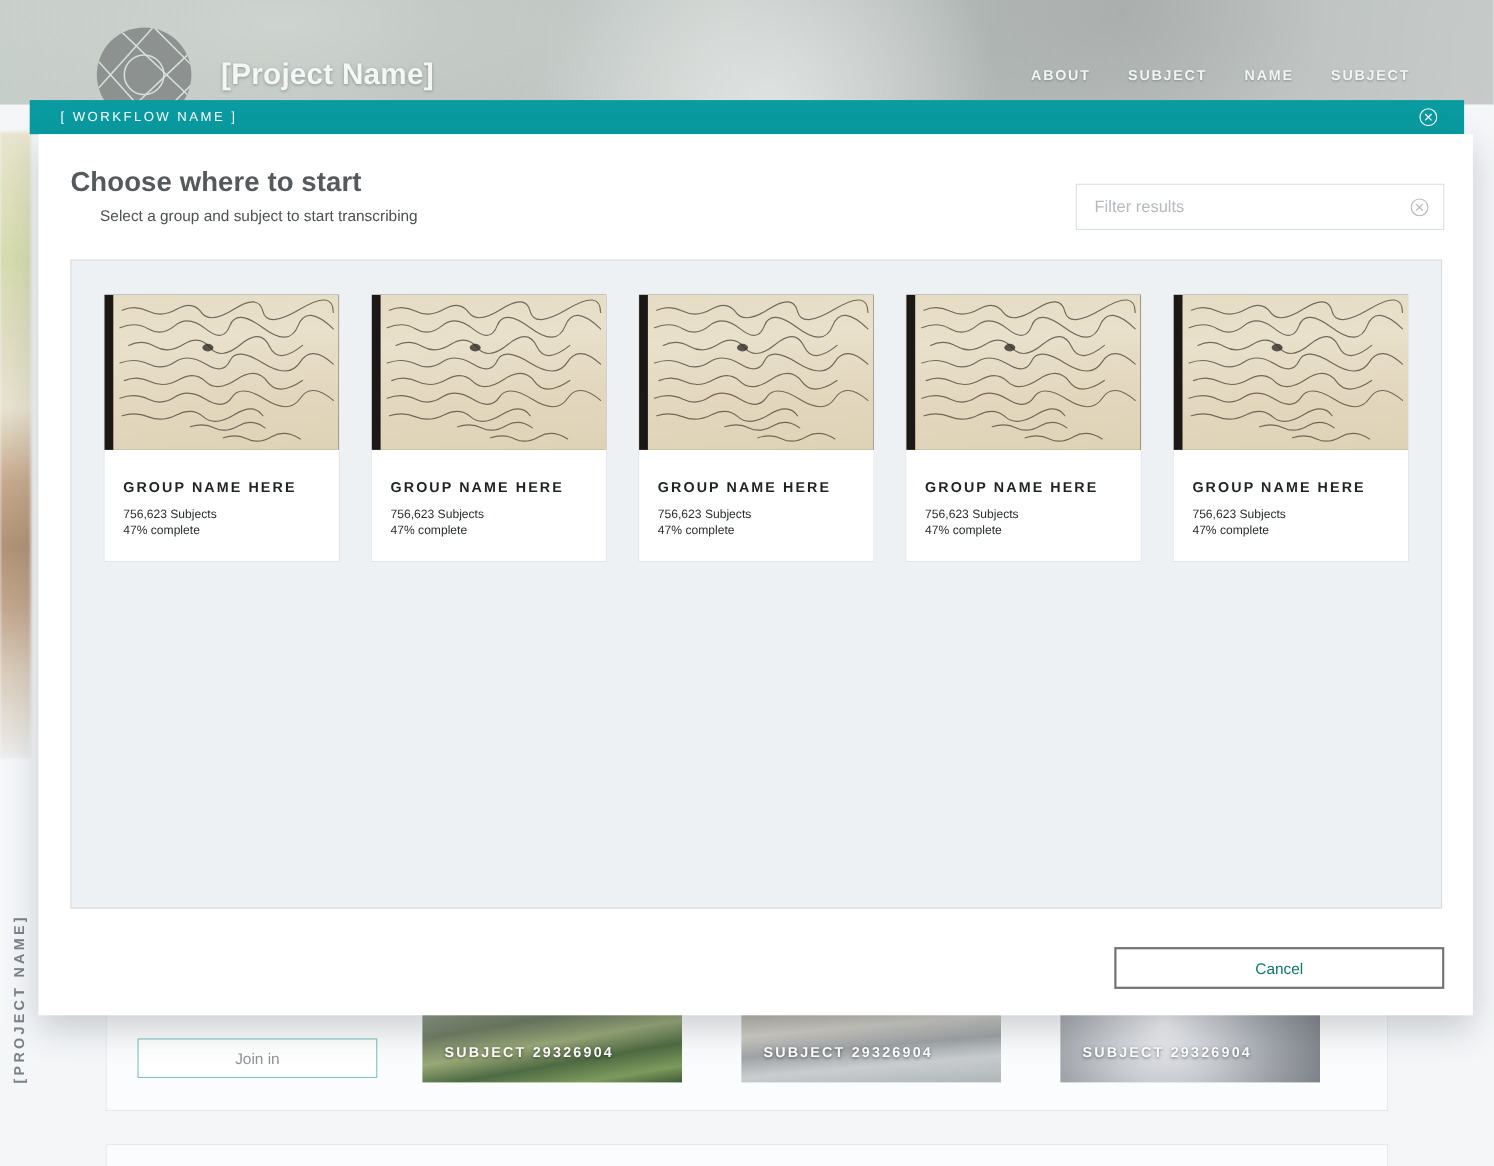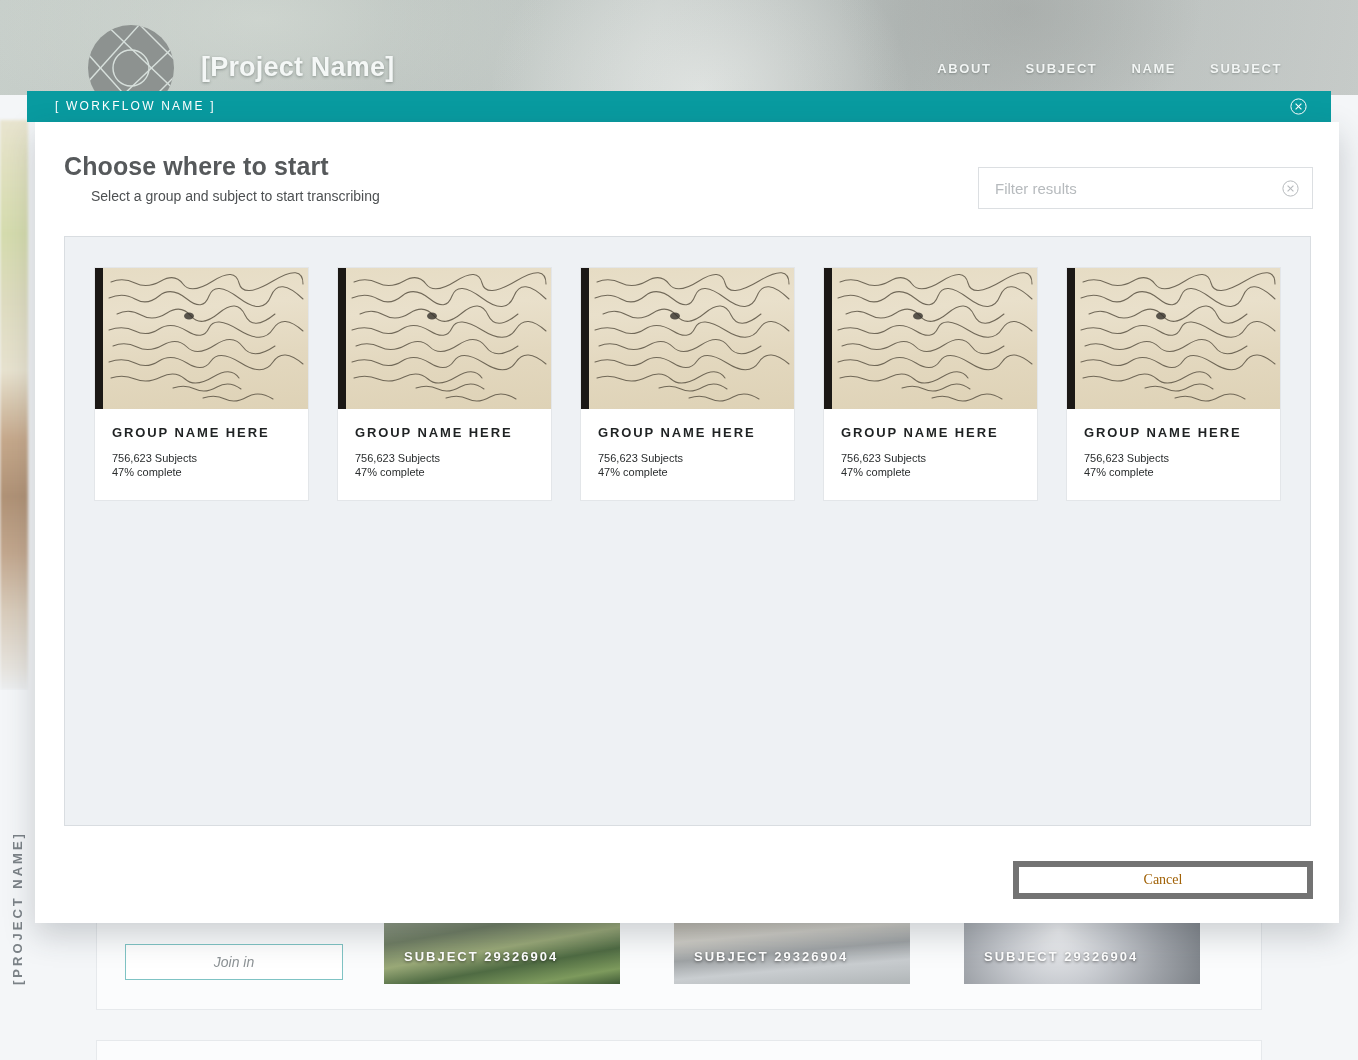--- a/index.html
+++ b/index.html
@@ -274,7 +274,7 @@
   }
   .group-thumb svg { position: absolute; left: 8px; top: 0; }
 
-  .group-body { padding: 16px 17px 20px; }
+  .group-body { padding: 26px 17px 20px; }
   .group-name {
     font-size: 13px;
     font-weight: 700;

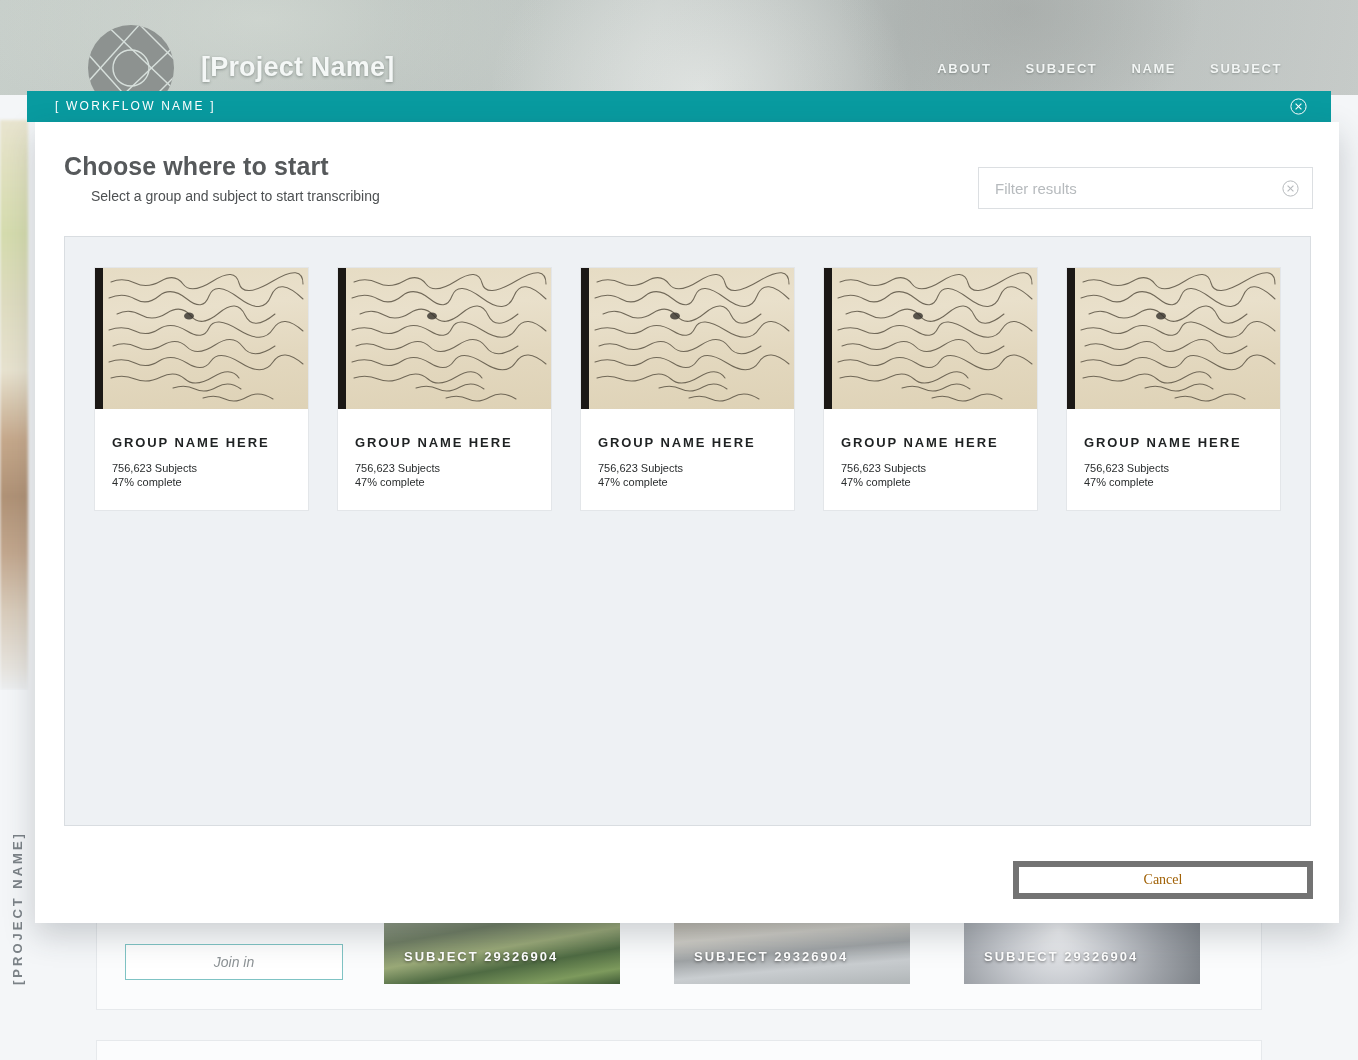--- a/index.html
+++ b/index.html
@@ -297,11 +297,11 @@
     position: absolute;
     right: 26px; top: 34px;
     width: 300px; height: 38px;
-    border: 6px solid #737373;
+    border: 2px solid #737373;
     background: #ffffff;
-    color: #a16207;
+    color: #0f766e;
     font-size: 14px;
-    font-family: Liberation Serif, serif;
+    font-family: Liberation Sans, sans-serif;
     cursor: pointer;
   }
 </style>

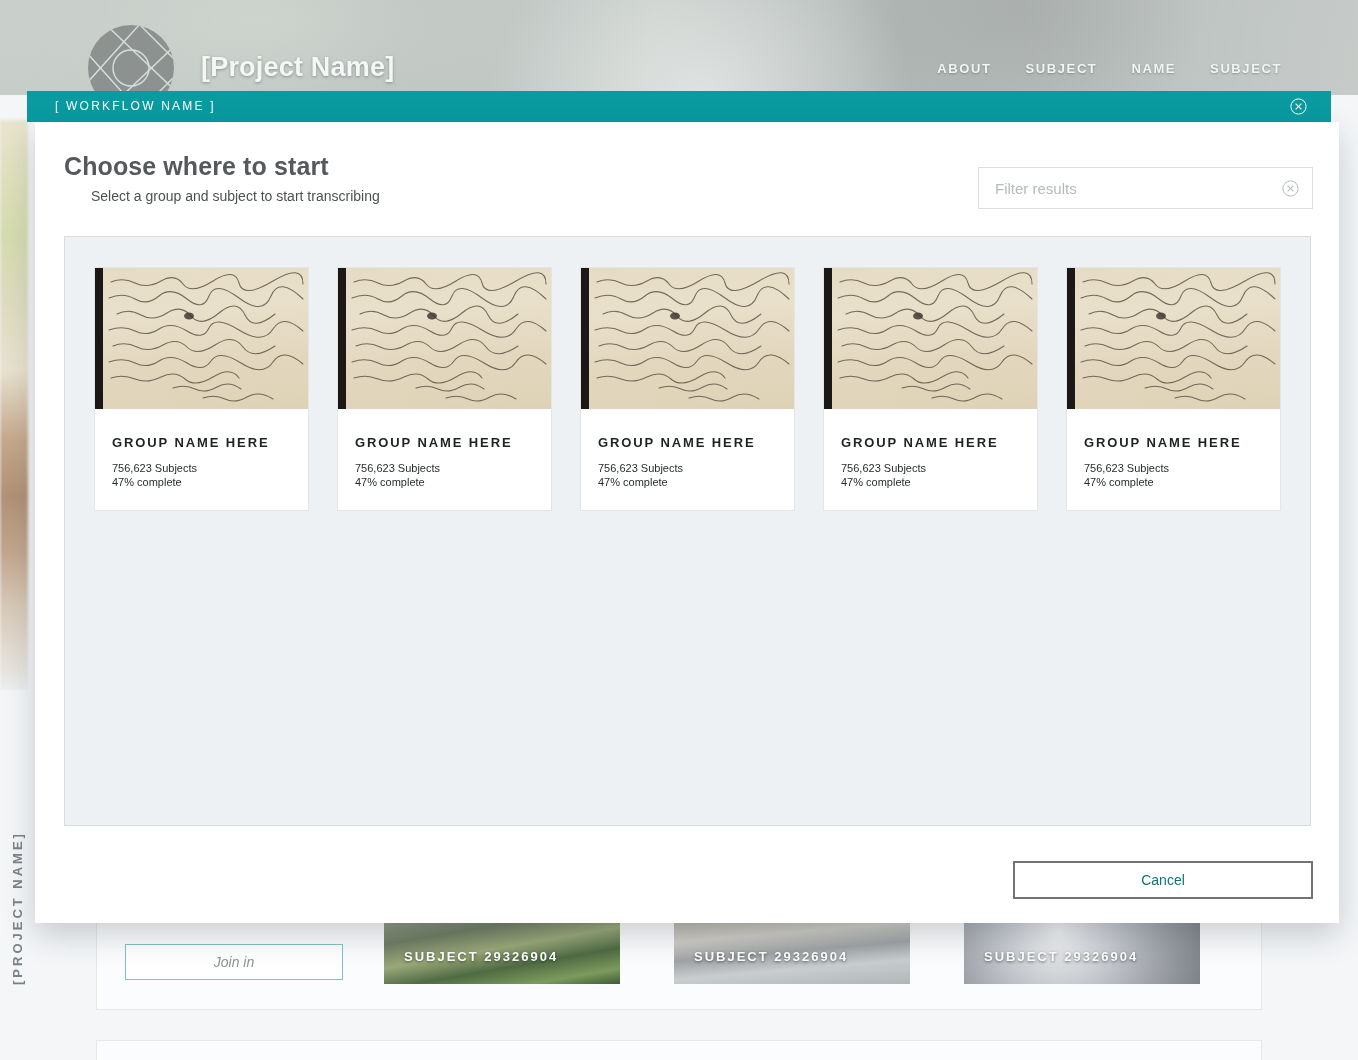--- a/index.html
+++ b/index.html
@@ -125,7 +125,6 @@
     font-size: 14px;
     font-family: "Liberation Sans", sans-serif;
     cursor: pointer;
-    font-style: italic;
   }
 
   .subject-thumb {

